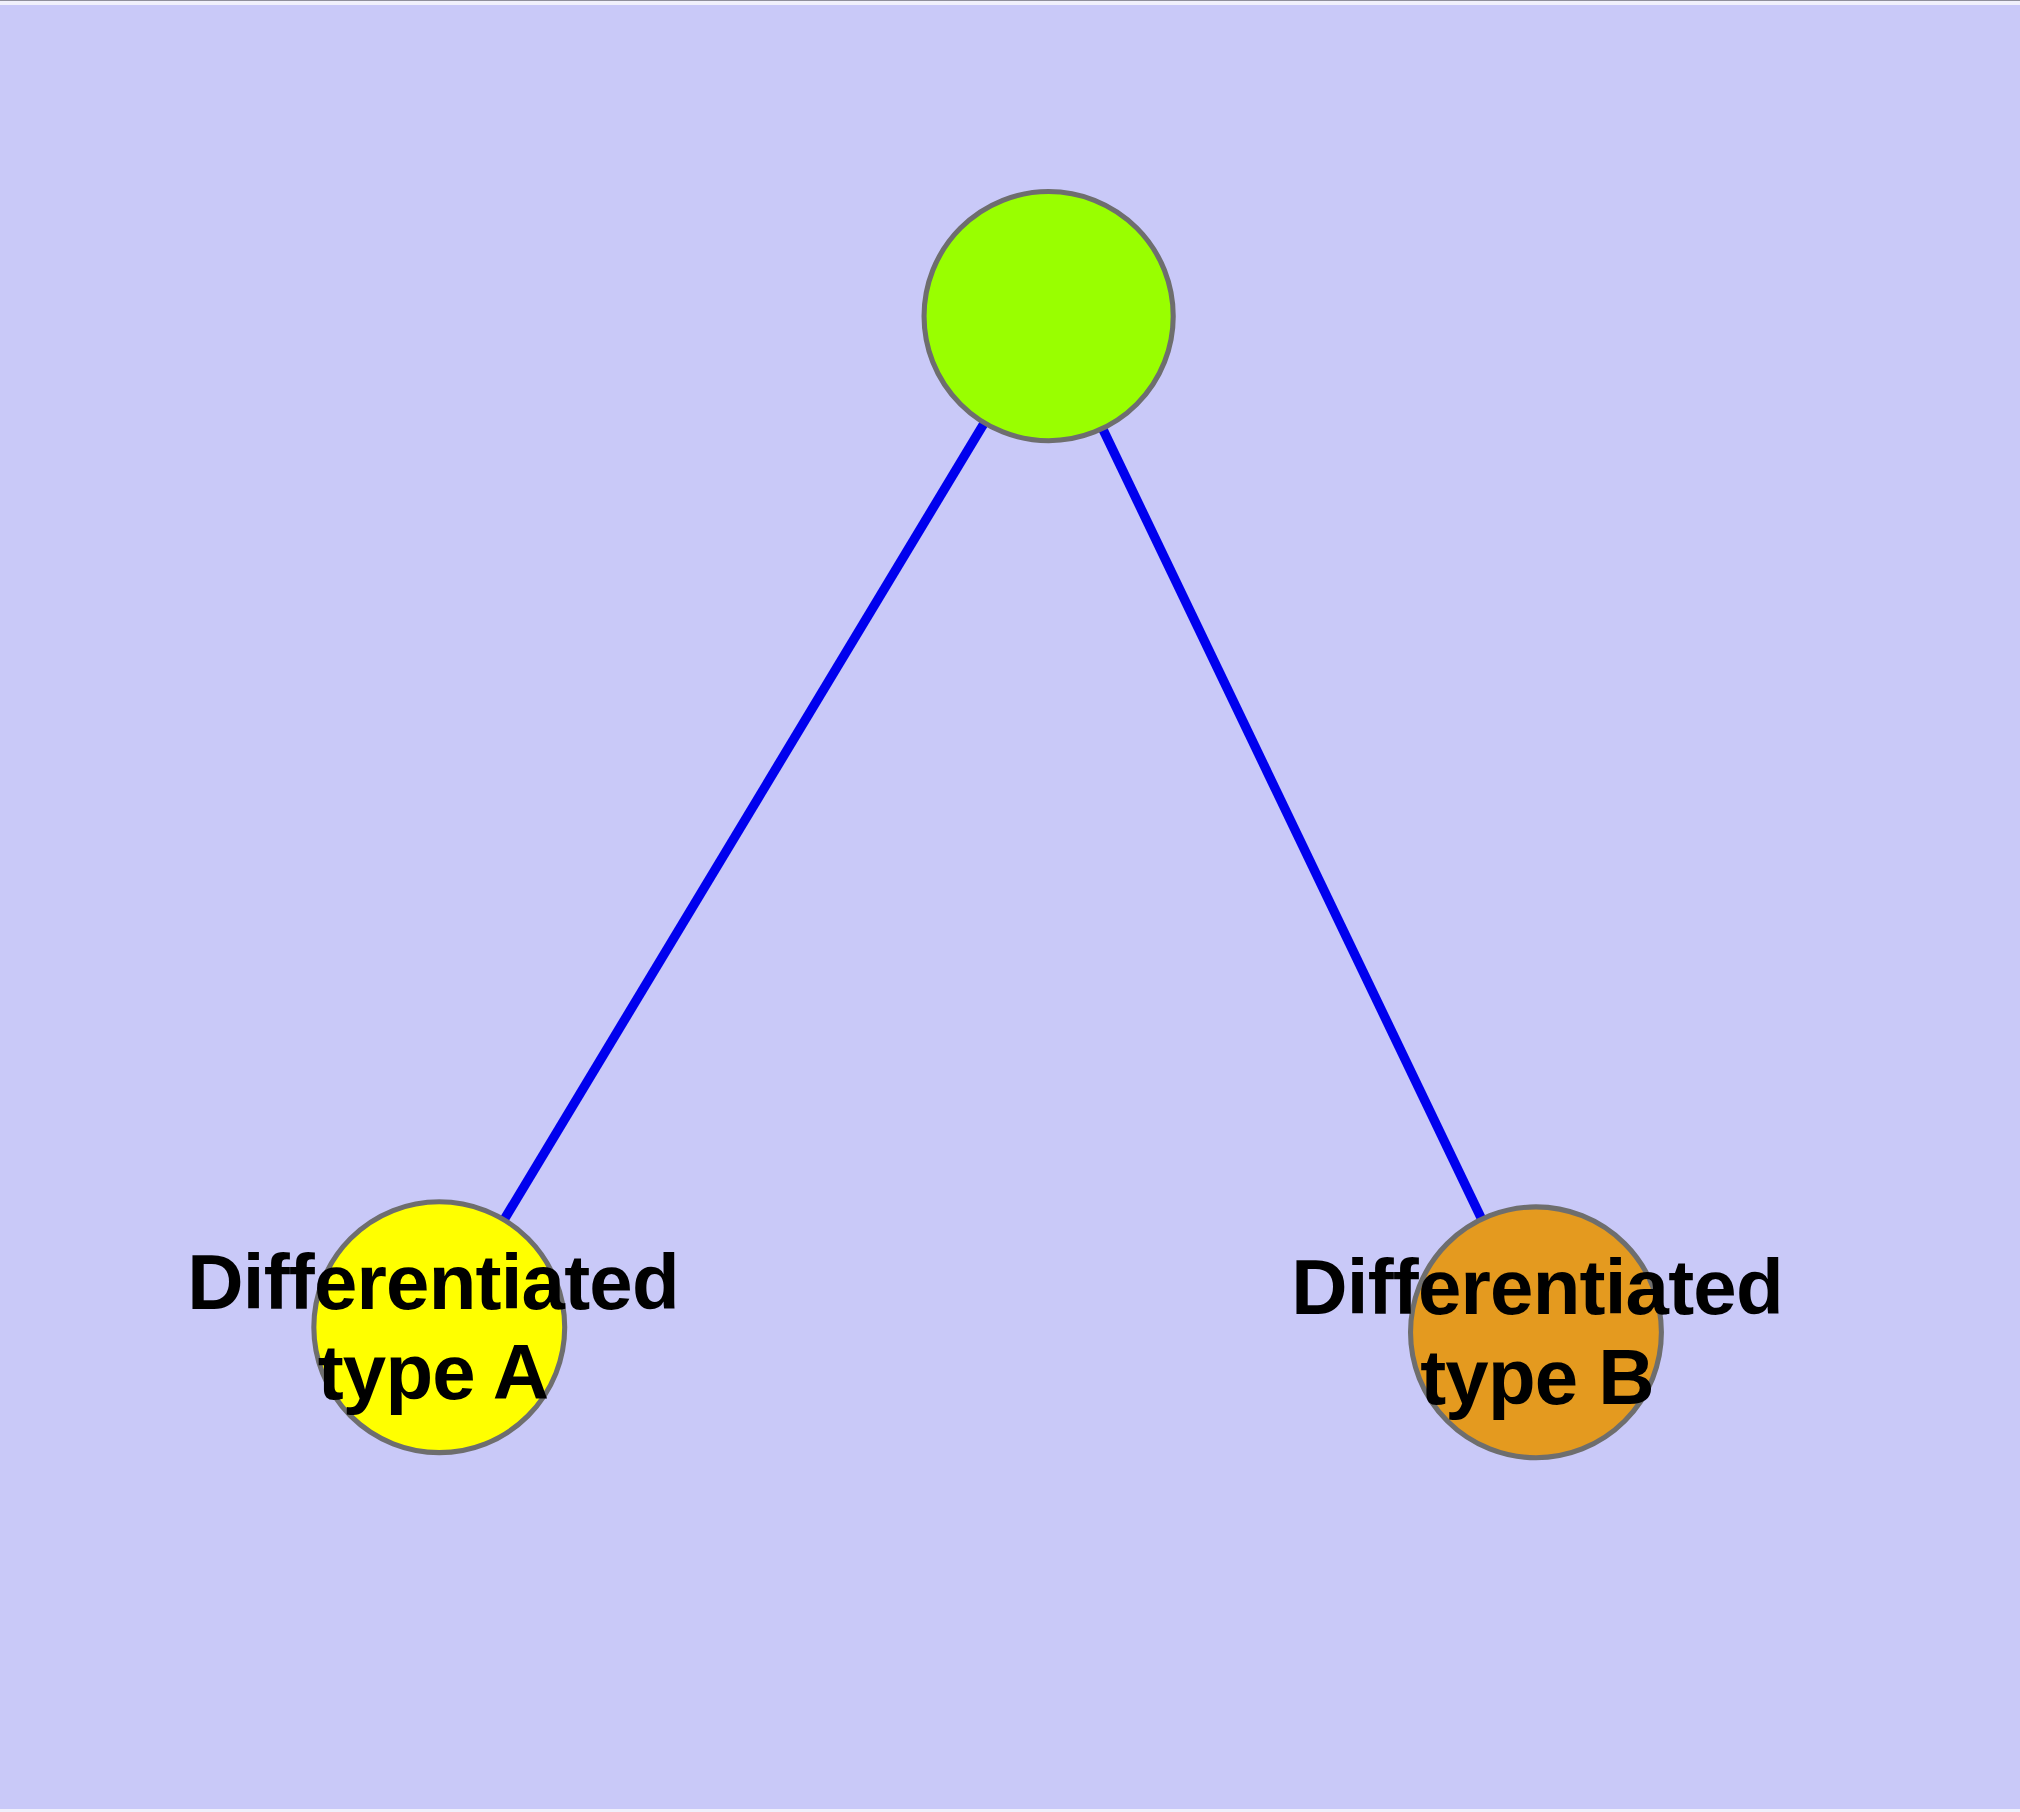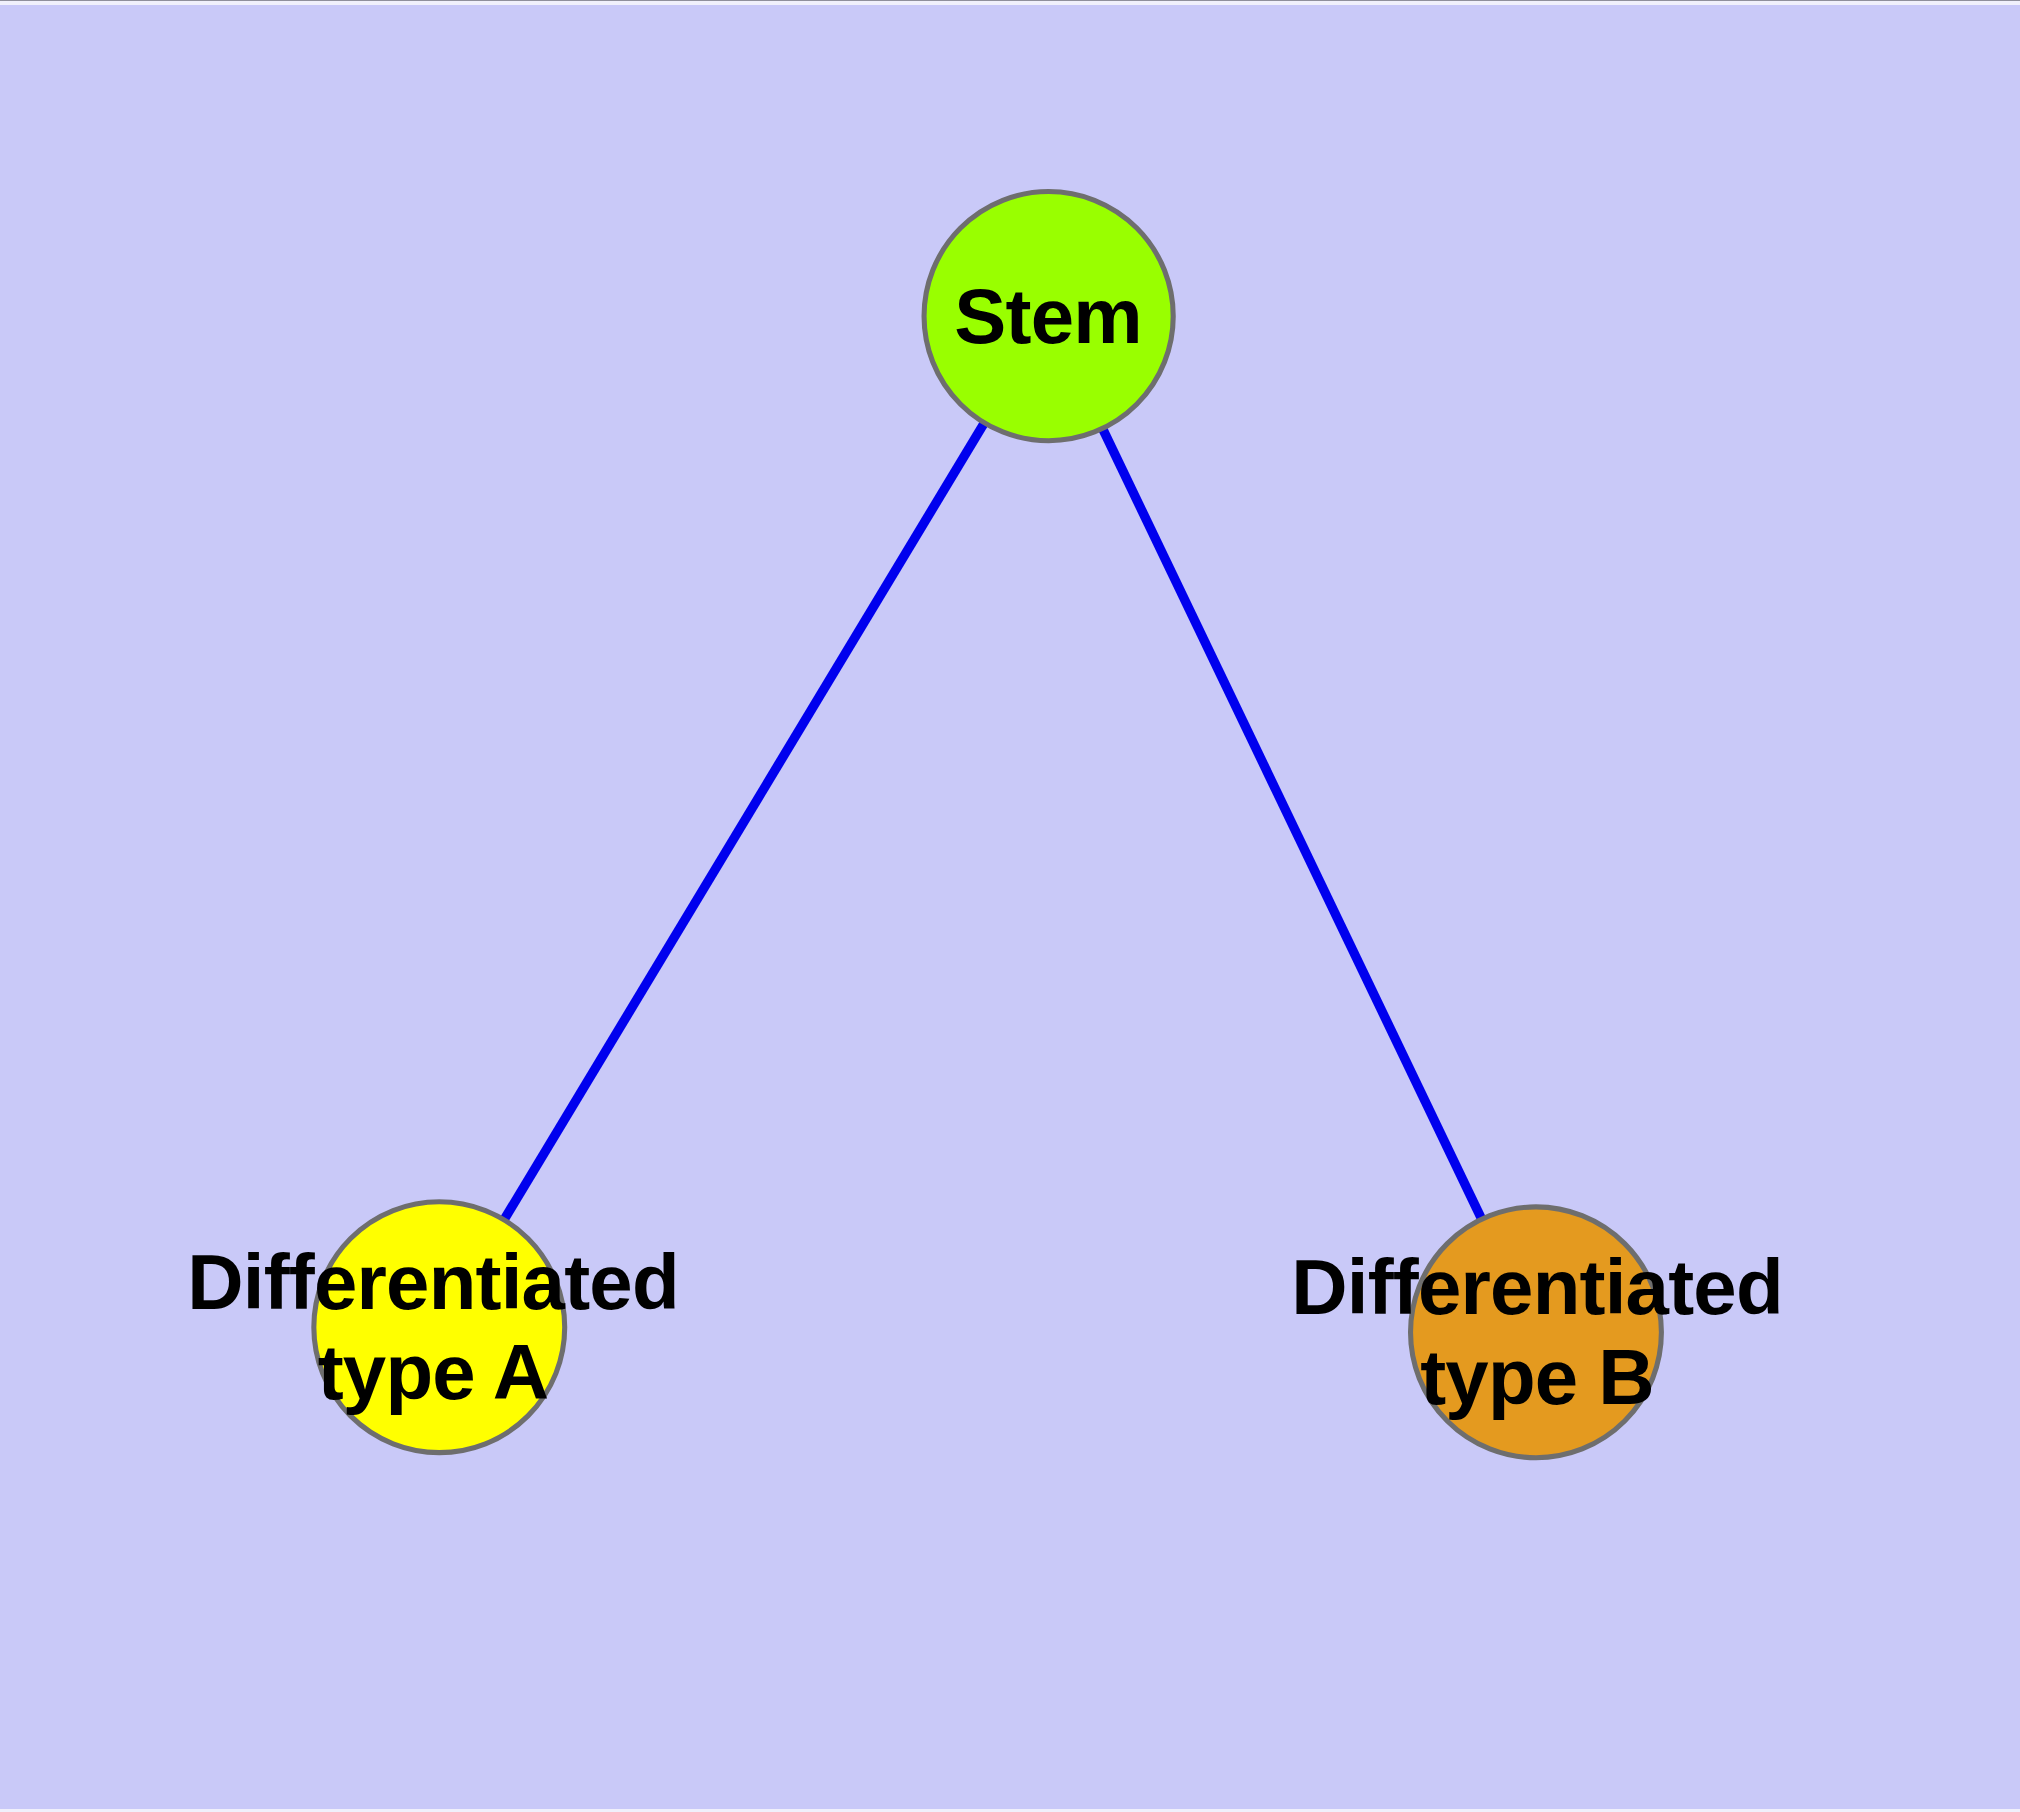--- a/index.html
+++ b/index.html
@@ -63,7 +63,6 @@
     <circle cx="1812" cy="1572" r="148" stroke-width="6" fill="#E49A1F" stroke="#6E6E6E"></circle>
   </svg>
 
-  <div class="node-label label-stem" style="color: rgb(0, 0, 0);">Stem</div>
   <div class="node-label label-typea" style="color: rgb(0, 0, 0);">Differentiated
 type A</div>
   <div class="node-label label-typeb" style="color: rgb(0, 0, 0);">Differentiated

